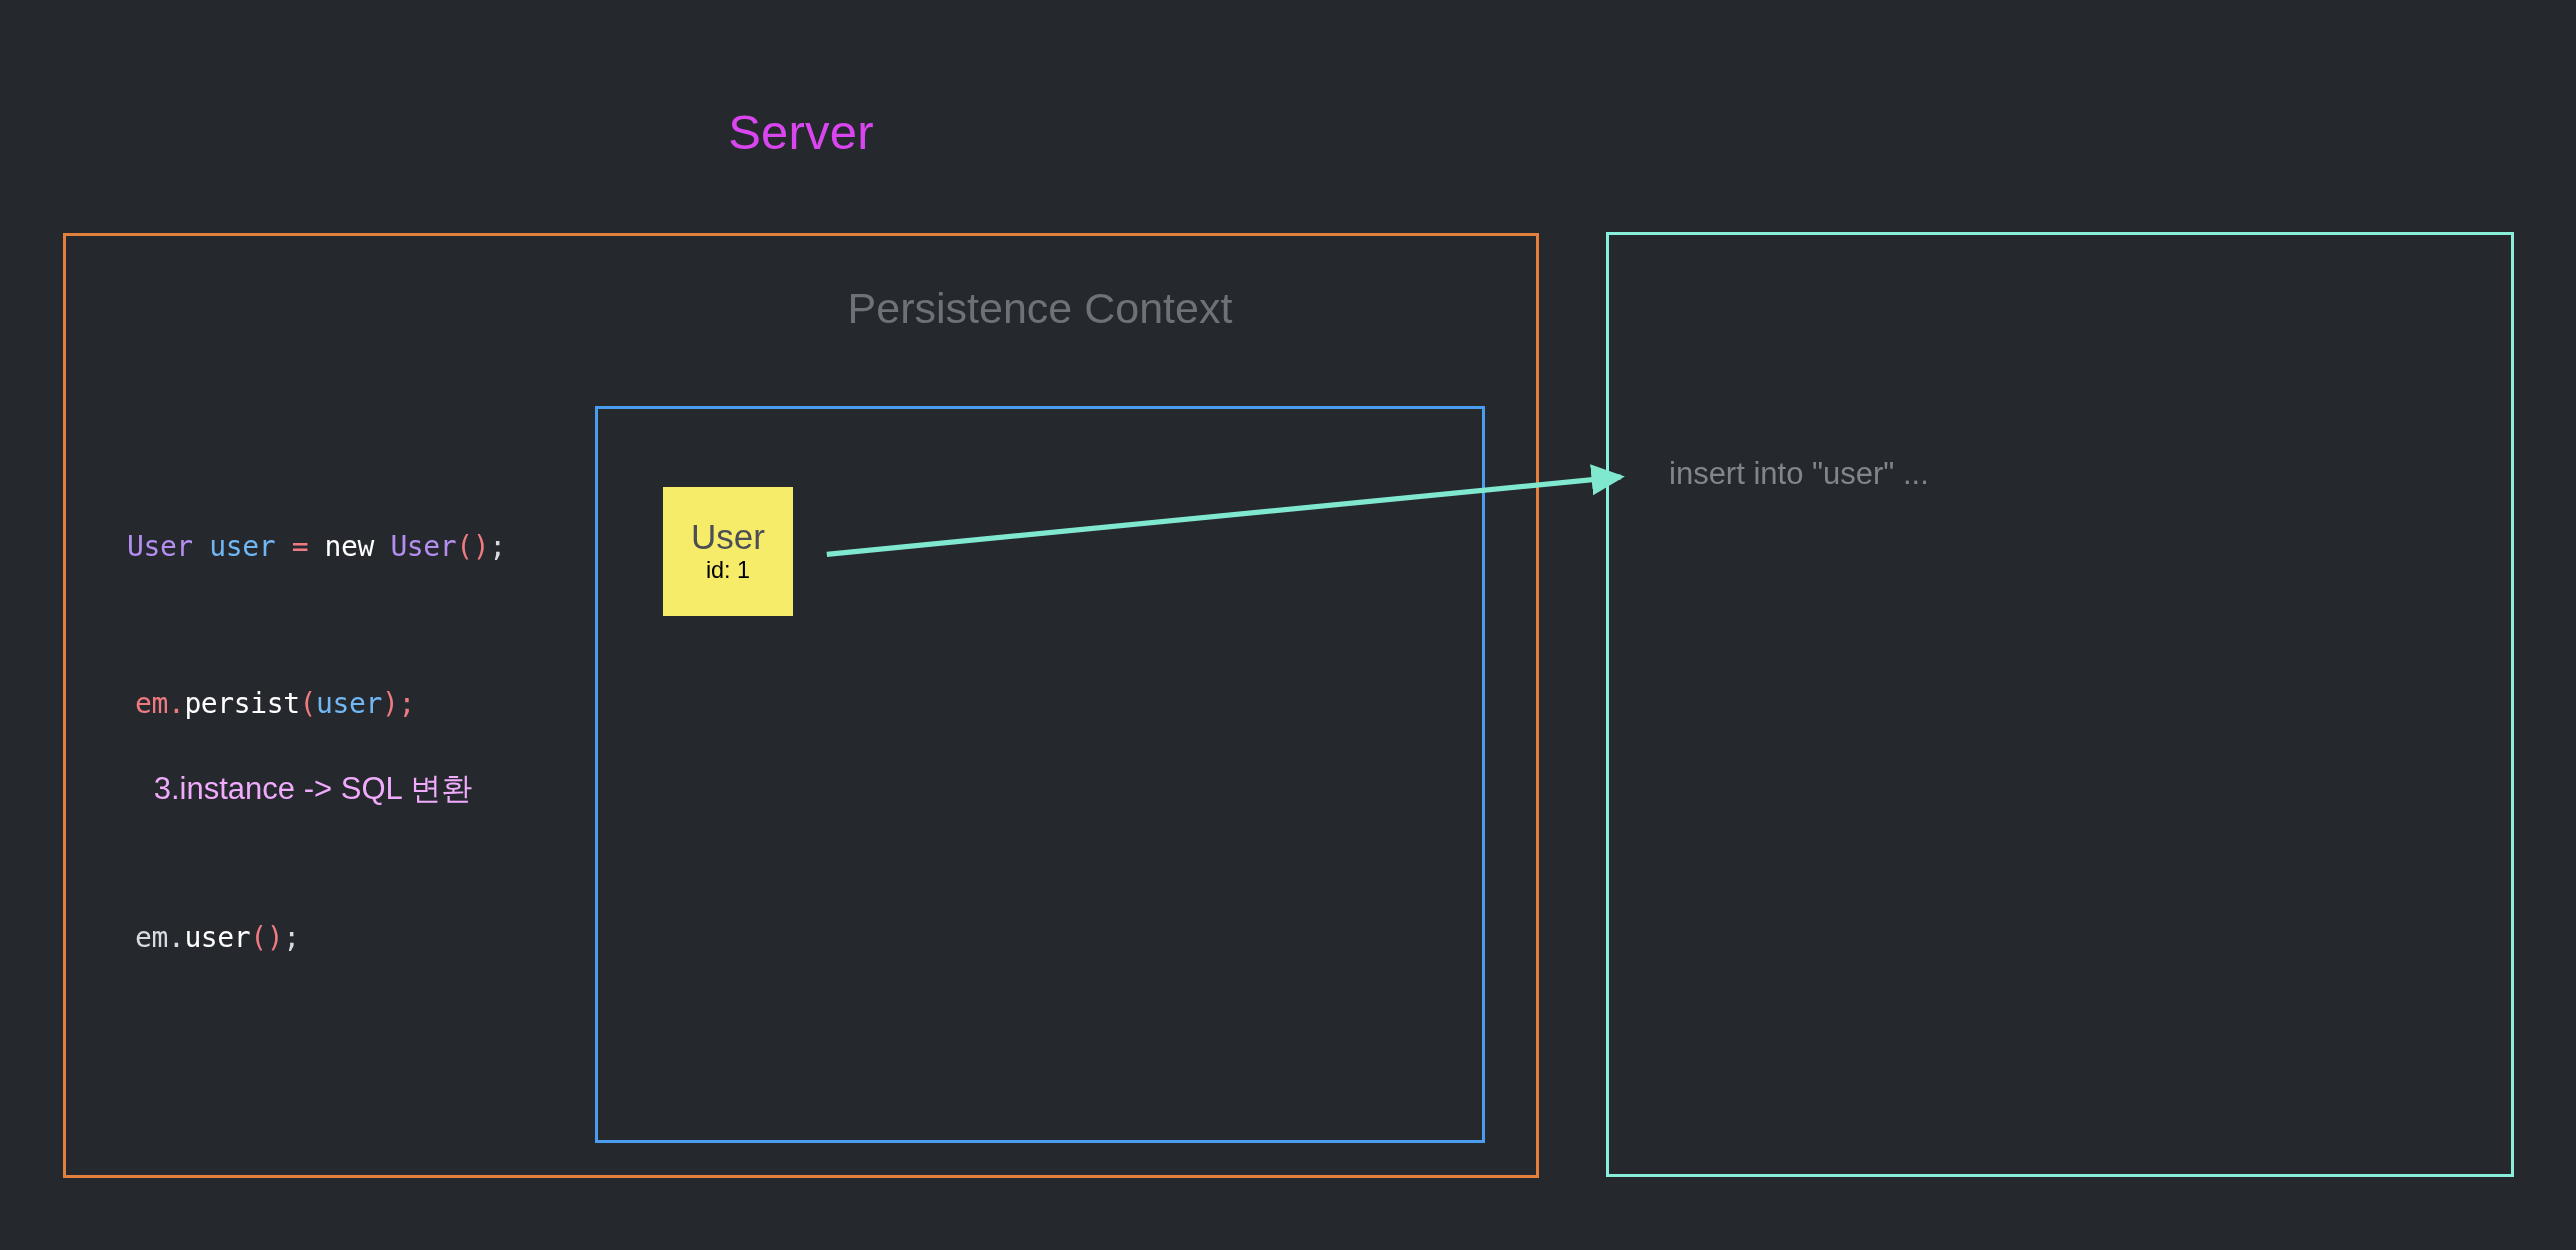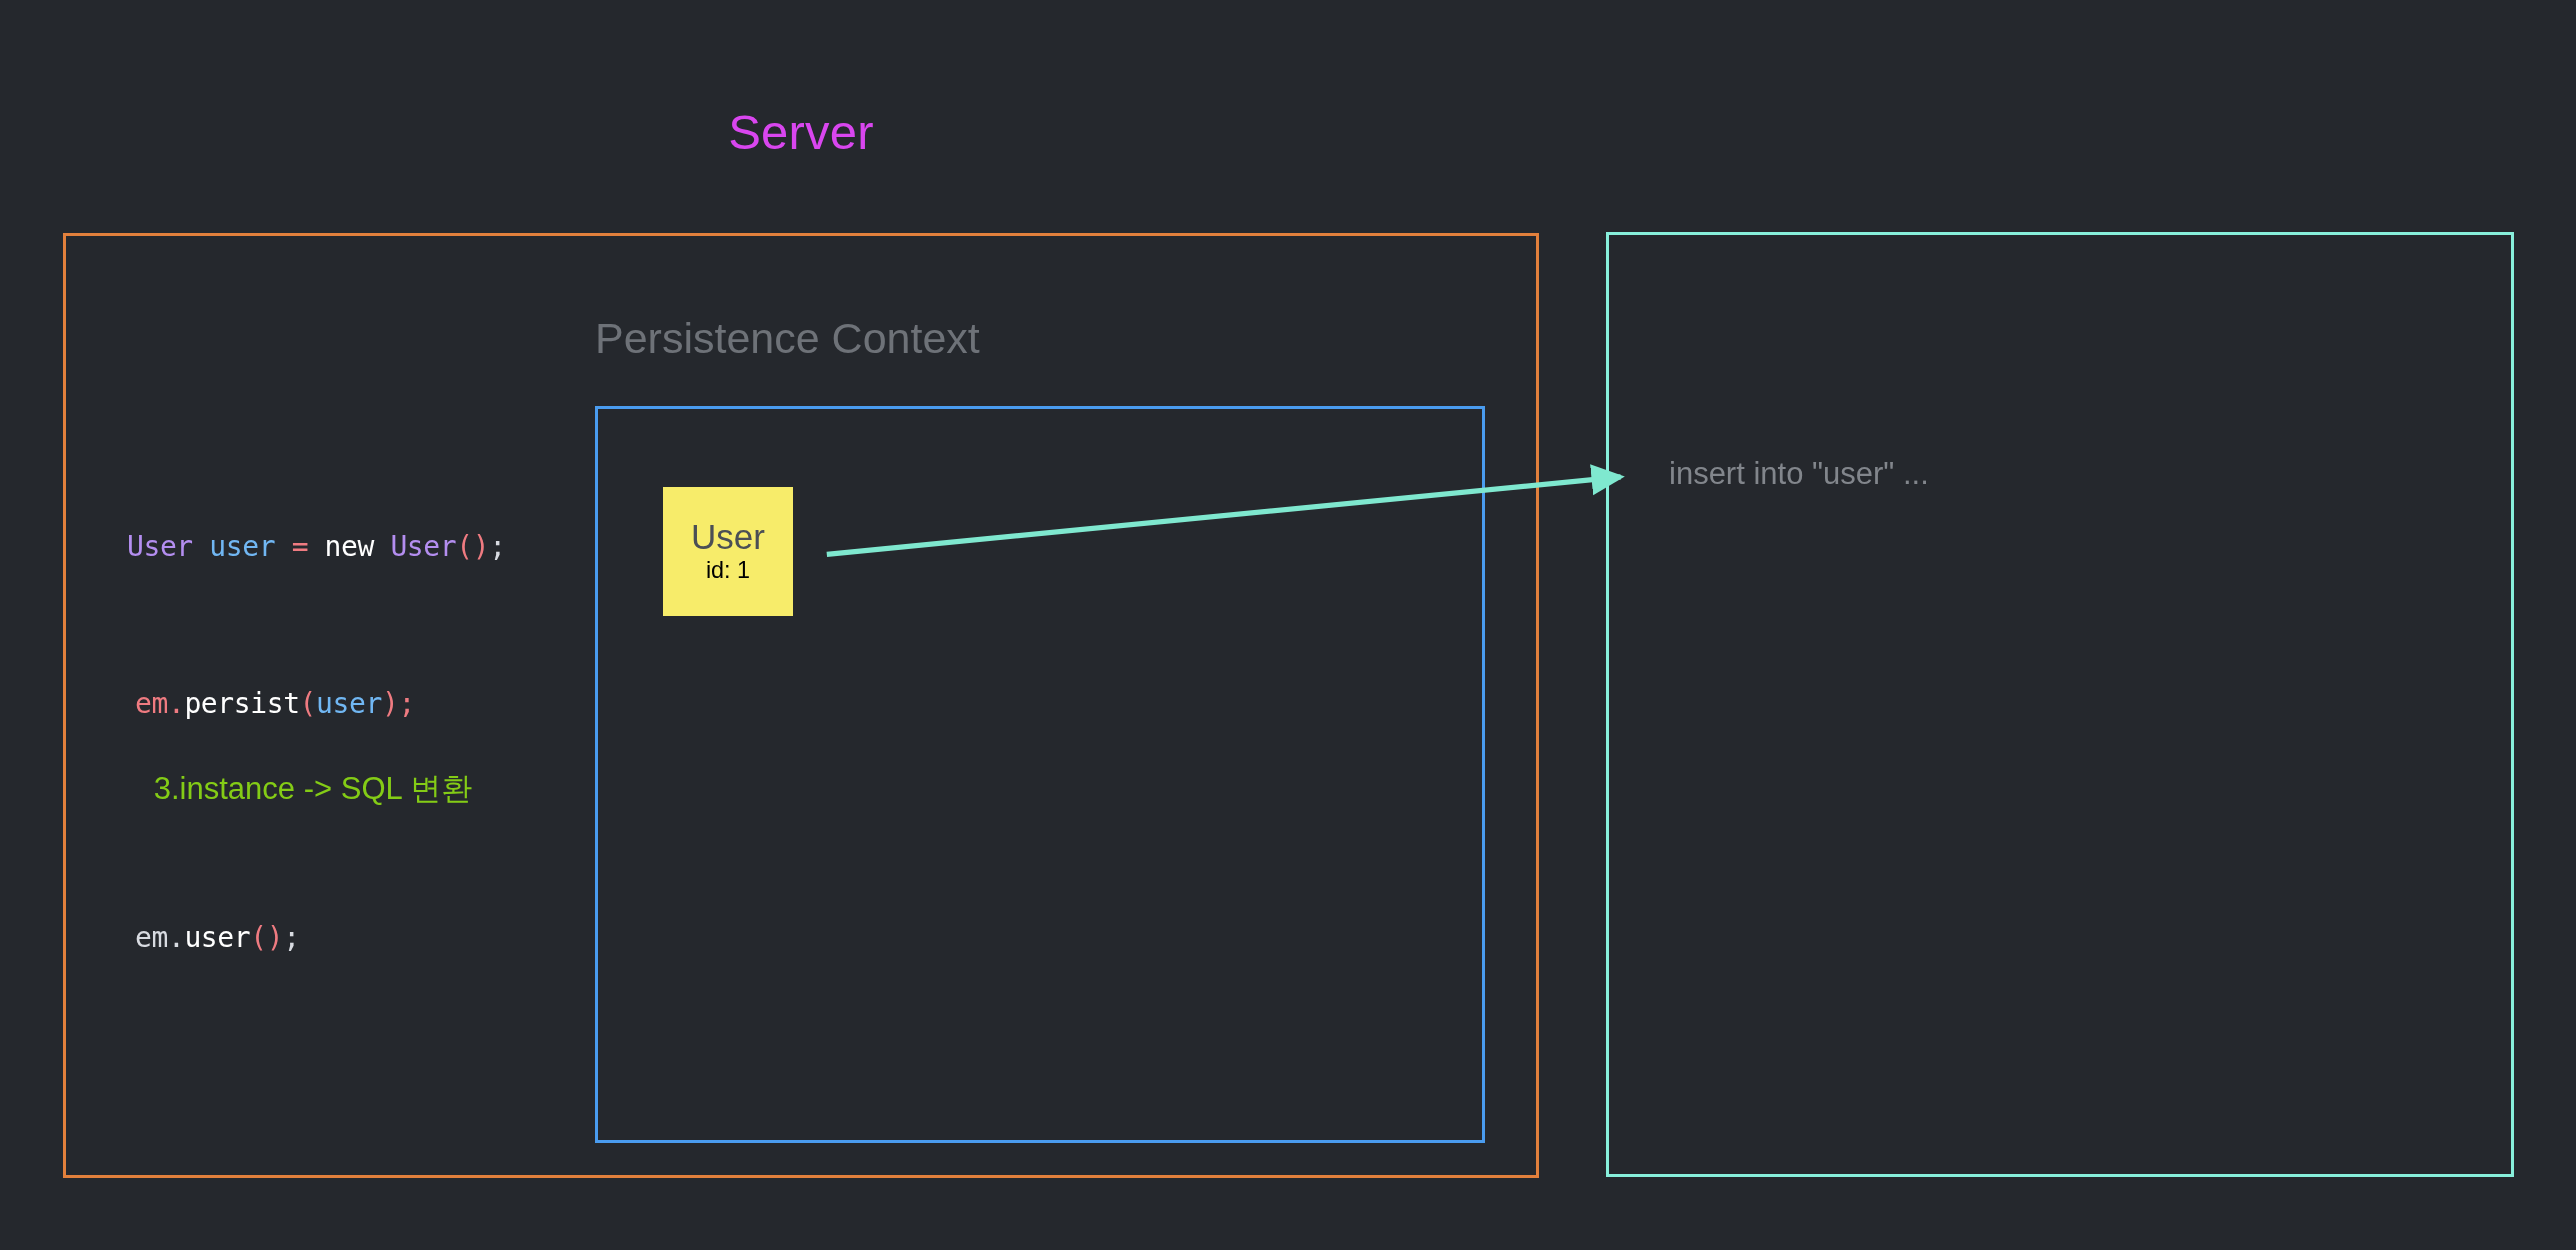--- a/index.html
+++ b/index.html
@@ -54,9 +54,9 @@
   
   #pc-title {
     position: absolute;
-    left: 595px; top: 314px;
+    left: 595px; top: 284px;
     width: 890px;
-    text-align: left;
+    text-align: center;
     font-size: 43px;
     color: #6e7278;
     white-space: nowrap;

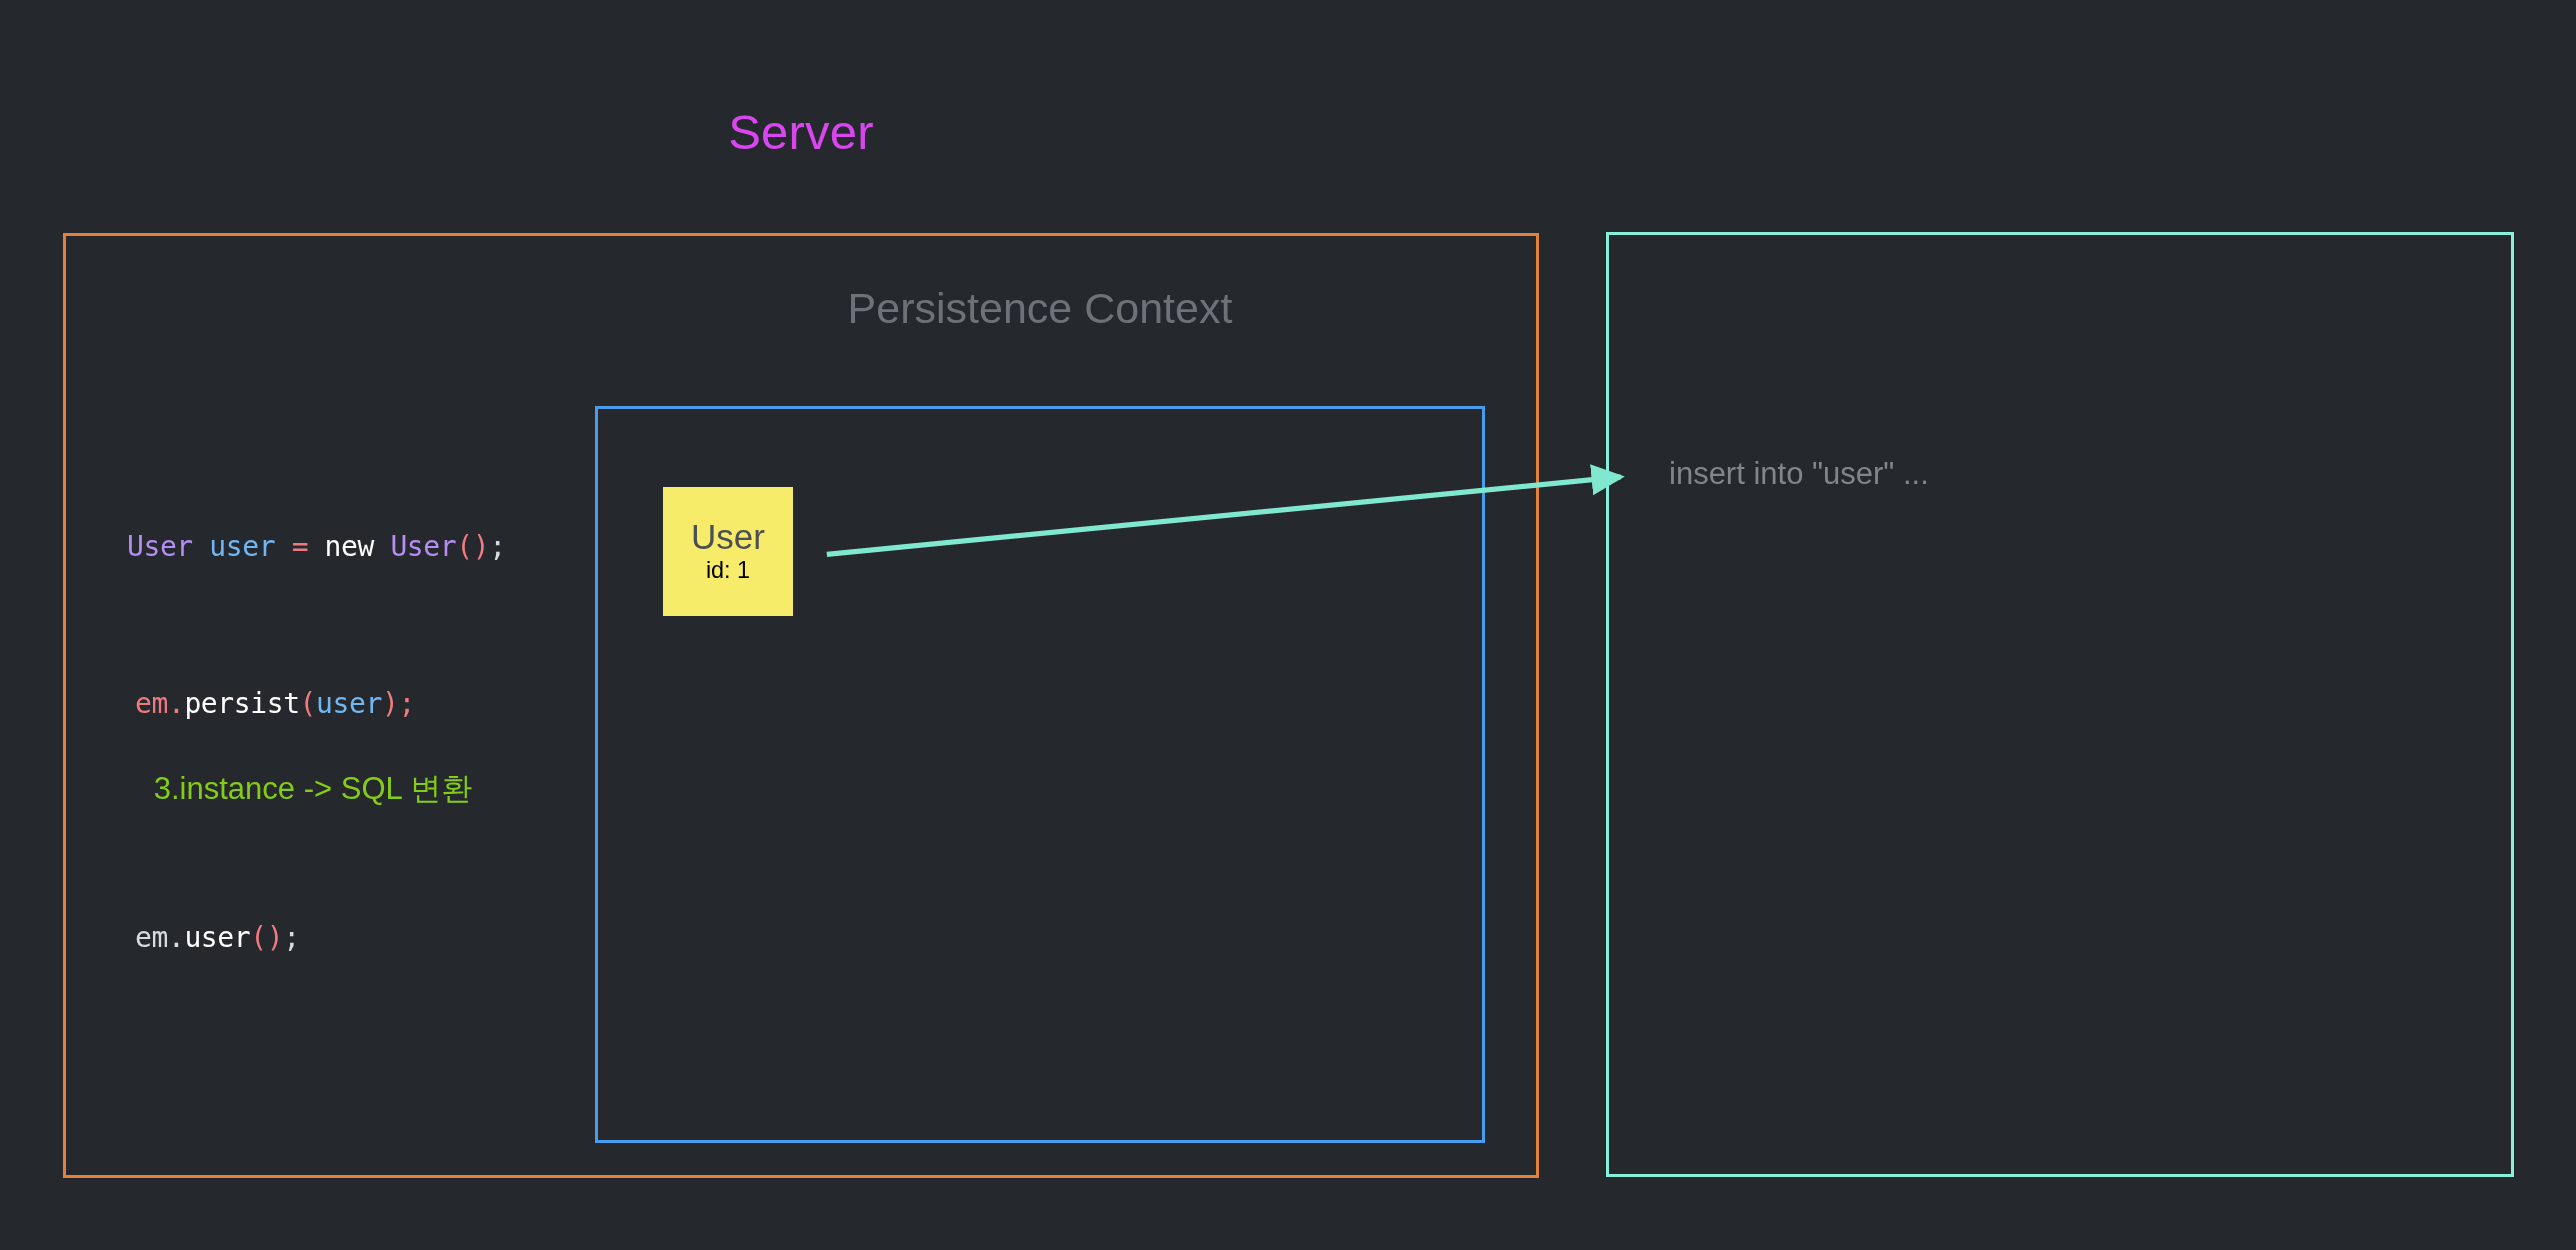--- a/index.html
+++ b/index.html
@@ -123,7 +123,7 @@
     text-align: center;
     font-size: 31px;
     line-height: 1.32;
-    color: #84cc16;
+    color: #f0abfc;
   }
 
   

